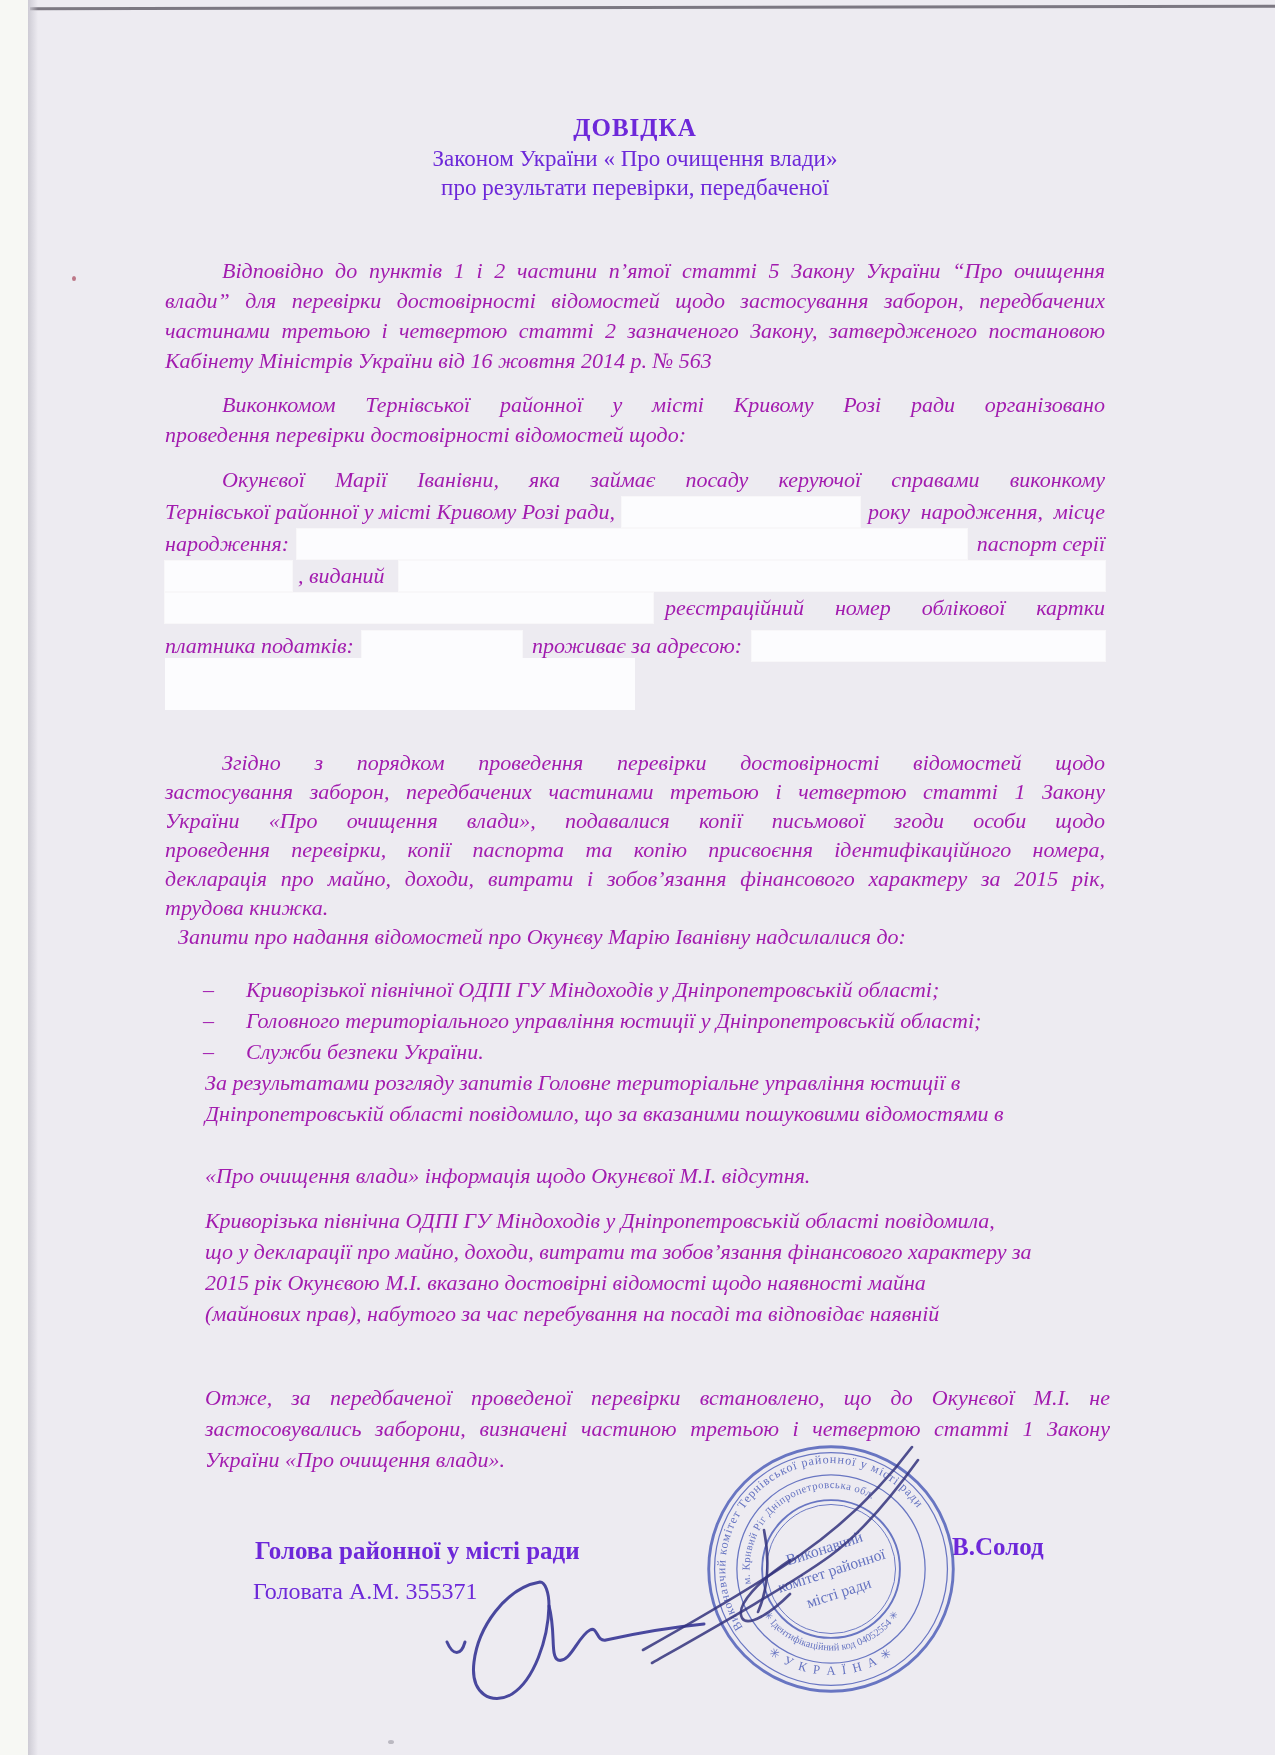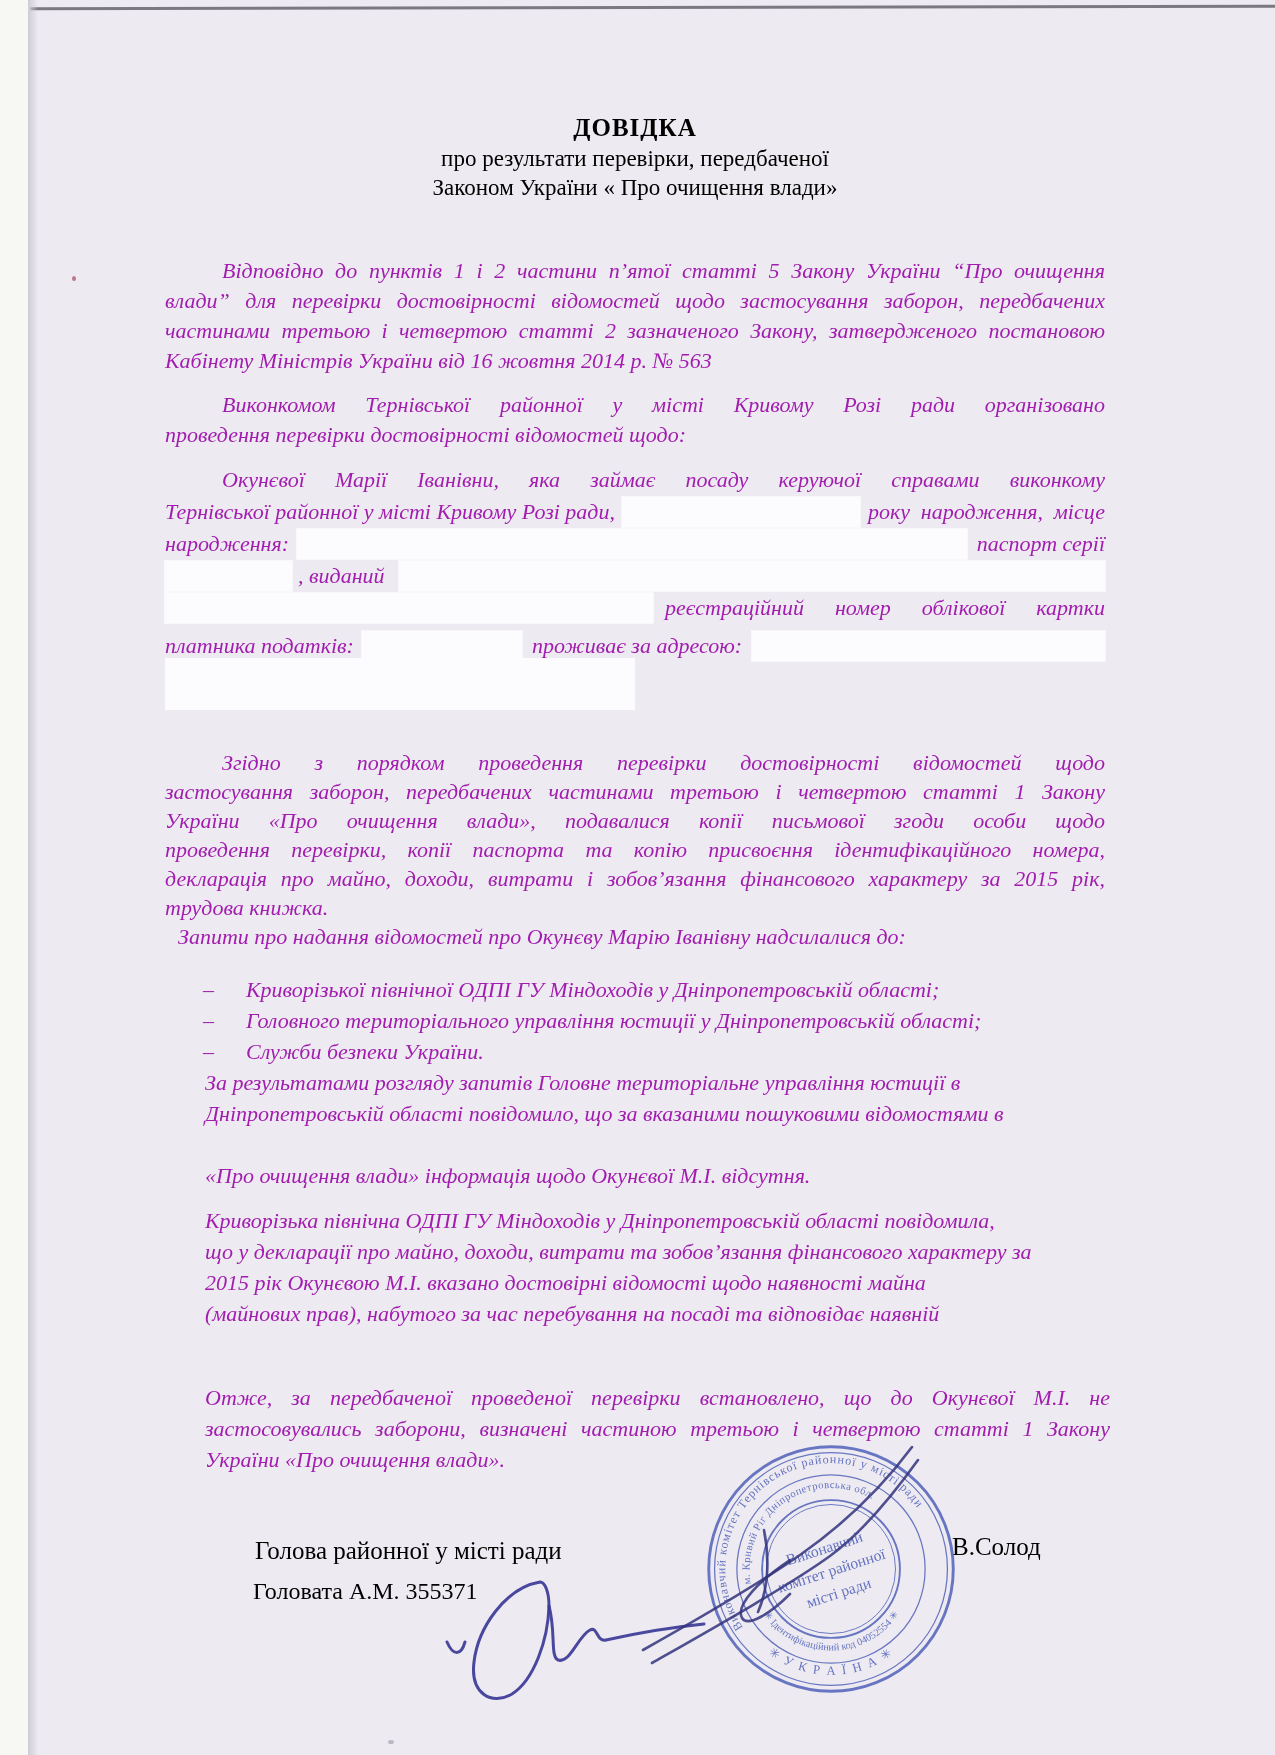--- a/index.html
+++ b/index.html
@@ -17,7 +17,7 @@
   .speck-gray{position:absolute;left:388px;top:1740px;width:6px;height:4px;
          background:#9a98a2;border-radius:50%;opacity:.6;}
 
-  .t{position:absolute;color:#000000;}
+  .t{position:absolute;color:#6d28d9;}
   .title-block{left:165px;top:112px;width:940px;text-align:center;}
   .doc-title{font-size:25px;font-weight:bold;letter-spacing:1px;line-height:32px;}
   .doc-sub{font-size:23px;line-height:29px;}

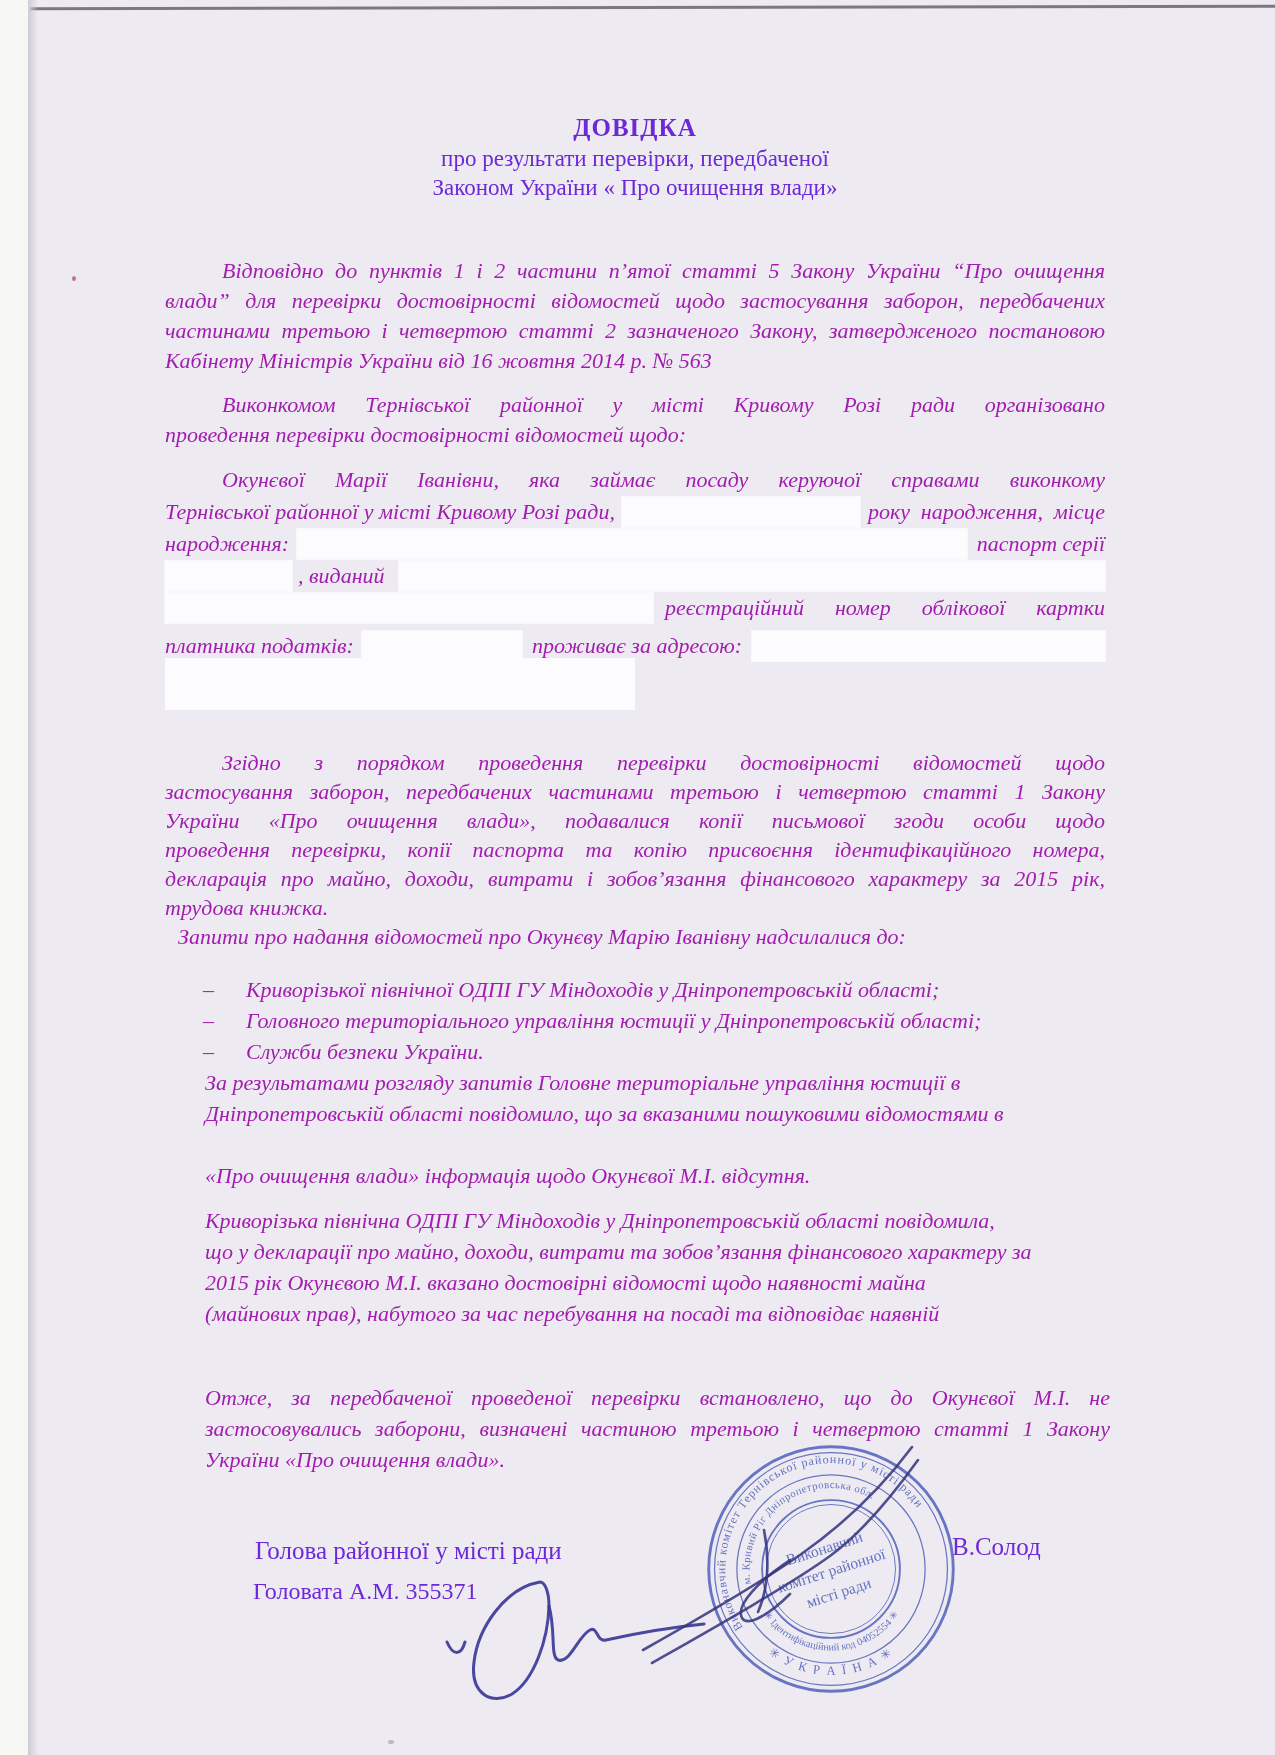--- a/index.html
+++ b/index.html
@@ -61,8 +61,8 @@
 
   <div class="t title-block">
     <div class="doc-title">ДОВІДКА</div>
+    <div class="doc-sub">Законом України « Про очищення влади»</div>
     <div class="doc-sub">про результати перевірки, передбаченої</div>
-    <div class="doc-sub">Законом України « Про очищення влади»</div>
   </div>
 
   <div class="l j ind" style="top:256px">Відповідно до пунктів 1 і 2 частини п’ятої статті 5 Закону України “Про очищення</div>

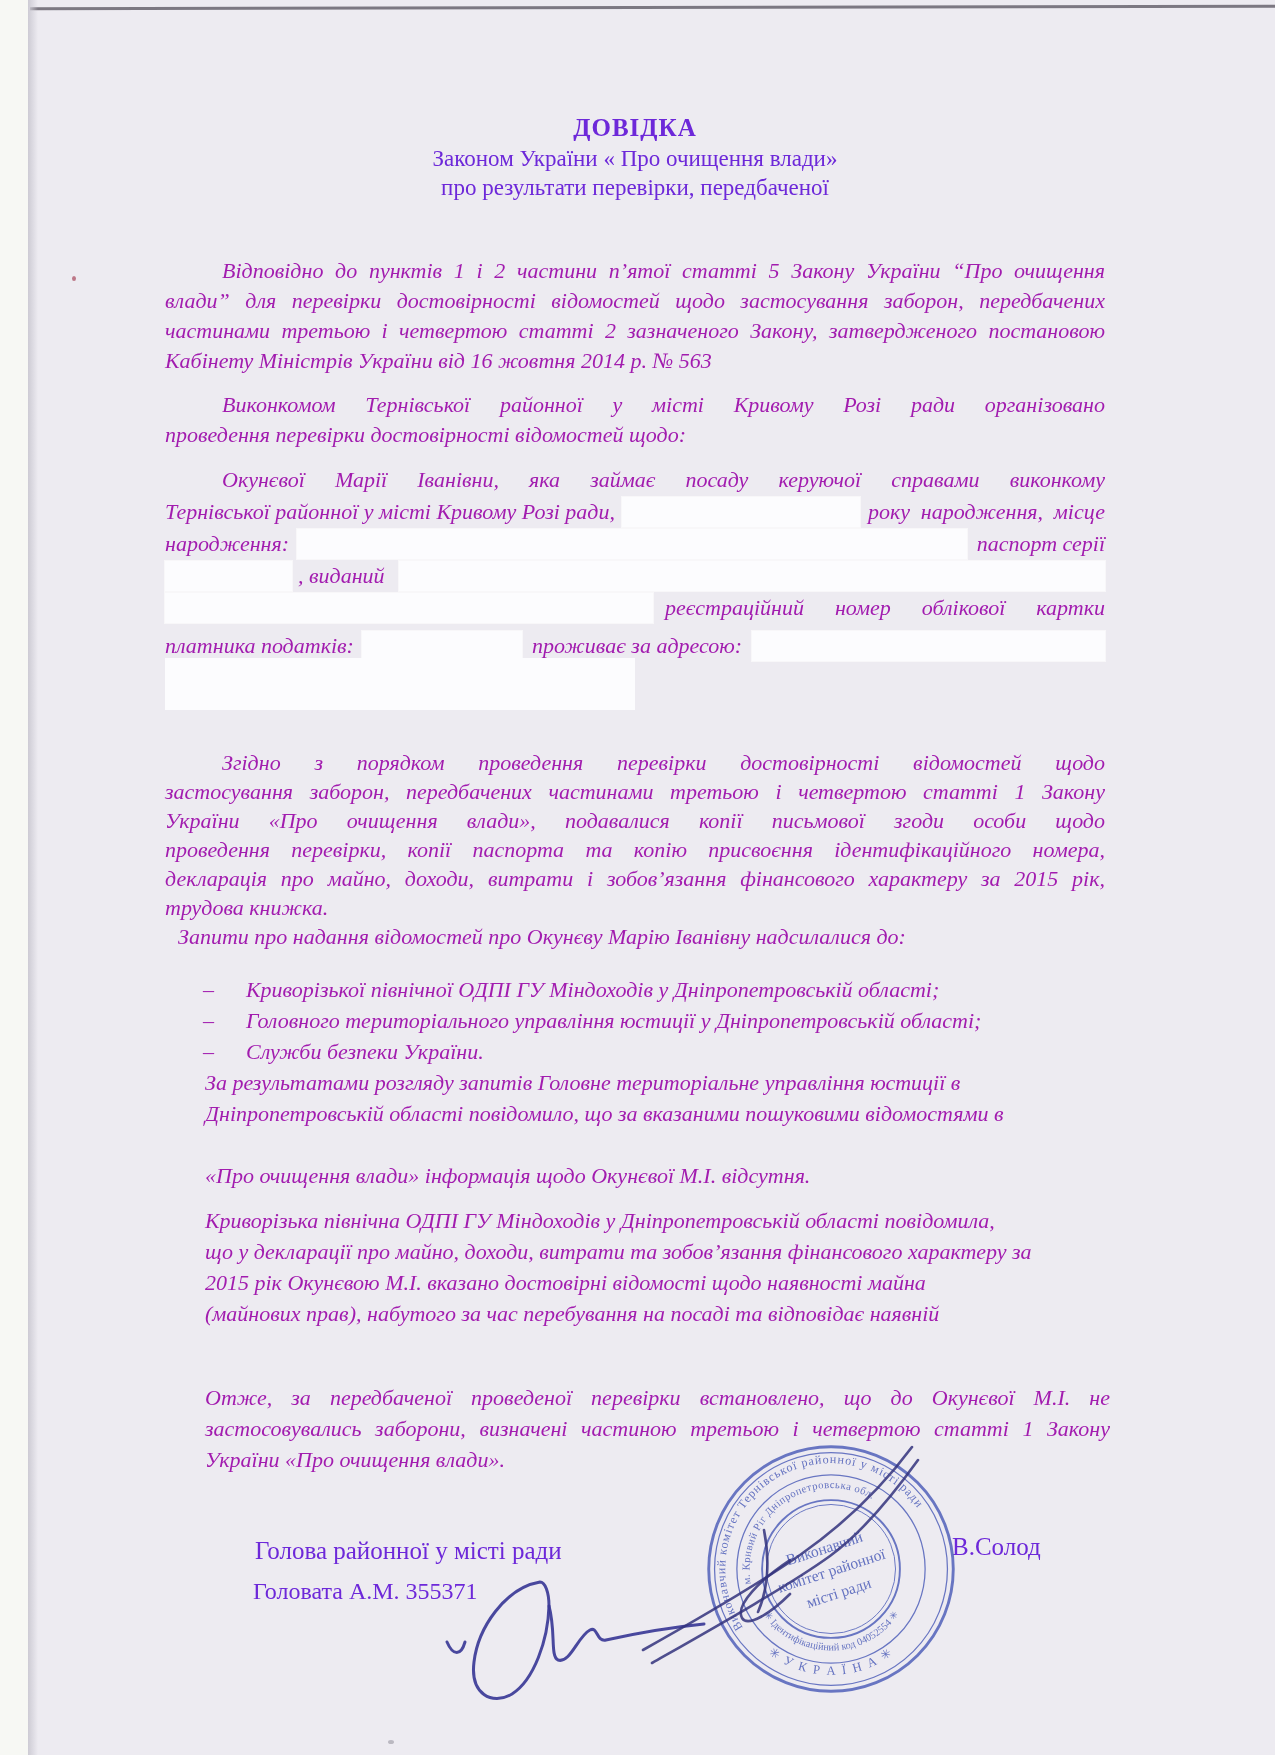--- a/index.html
+++ b/index.html
@@ -37,7 +37,7 @@
   .list-line{display:flex;}
   .dash{flex:none;width:43px;}
 
-  .b{font-weight:normal;text-align:center;}
+  .b{font-weight:bold;text-align:center;}
   .sign-title{left:255px;top:1537px;font-size:25px;}
   .sign-name{left:952px;top:1533px;font-size:25px;}
   .exec-note{left:253px;top:1578px;font-size:24px;}

